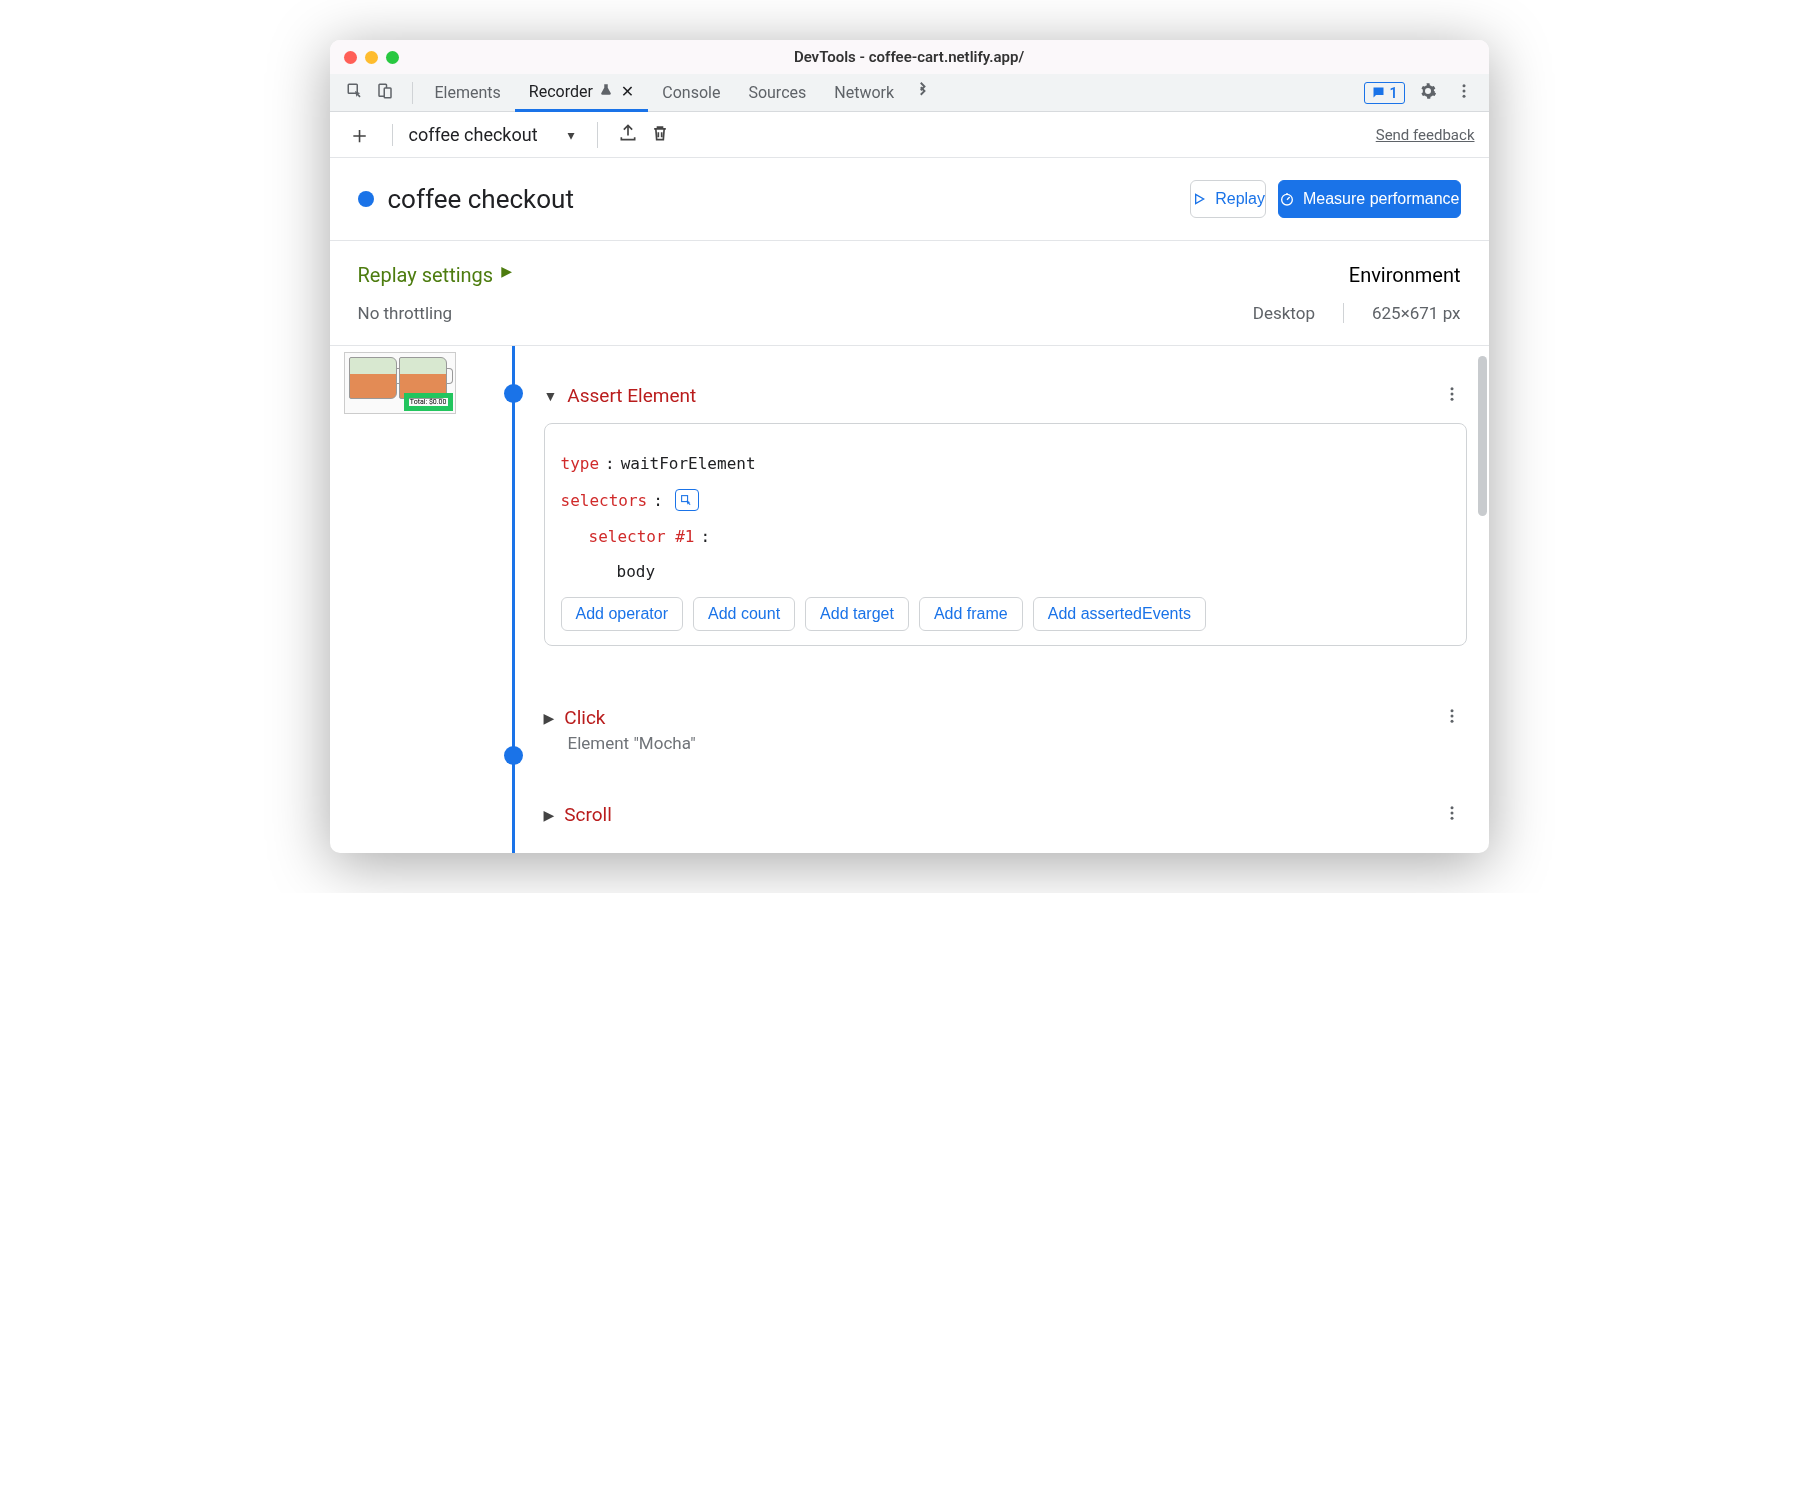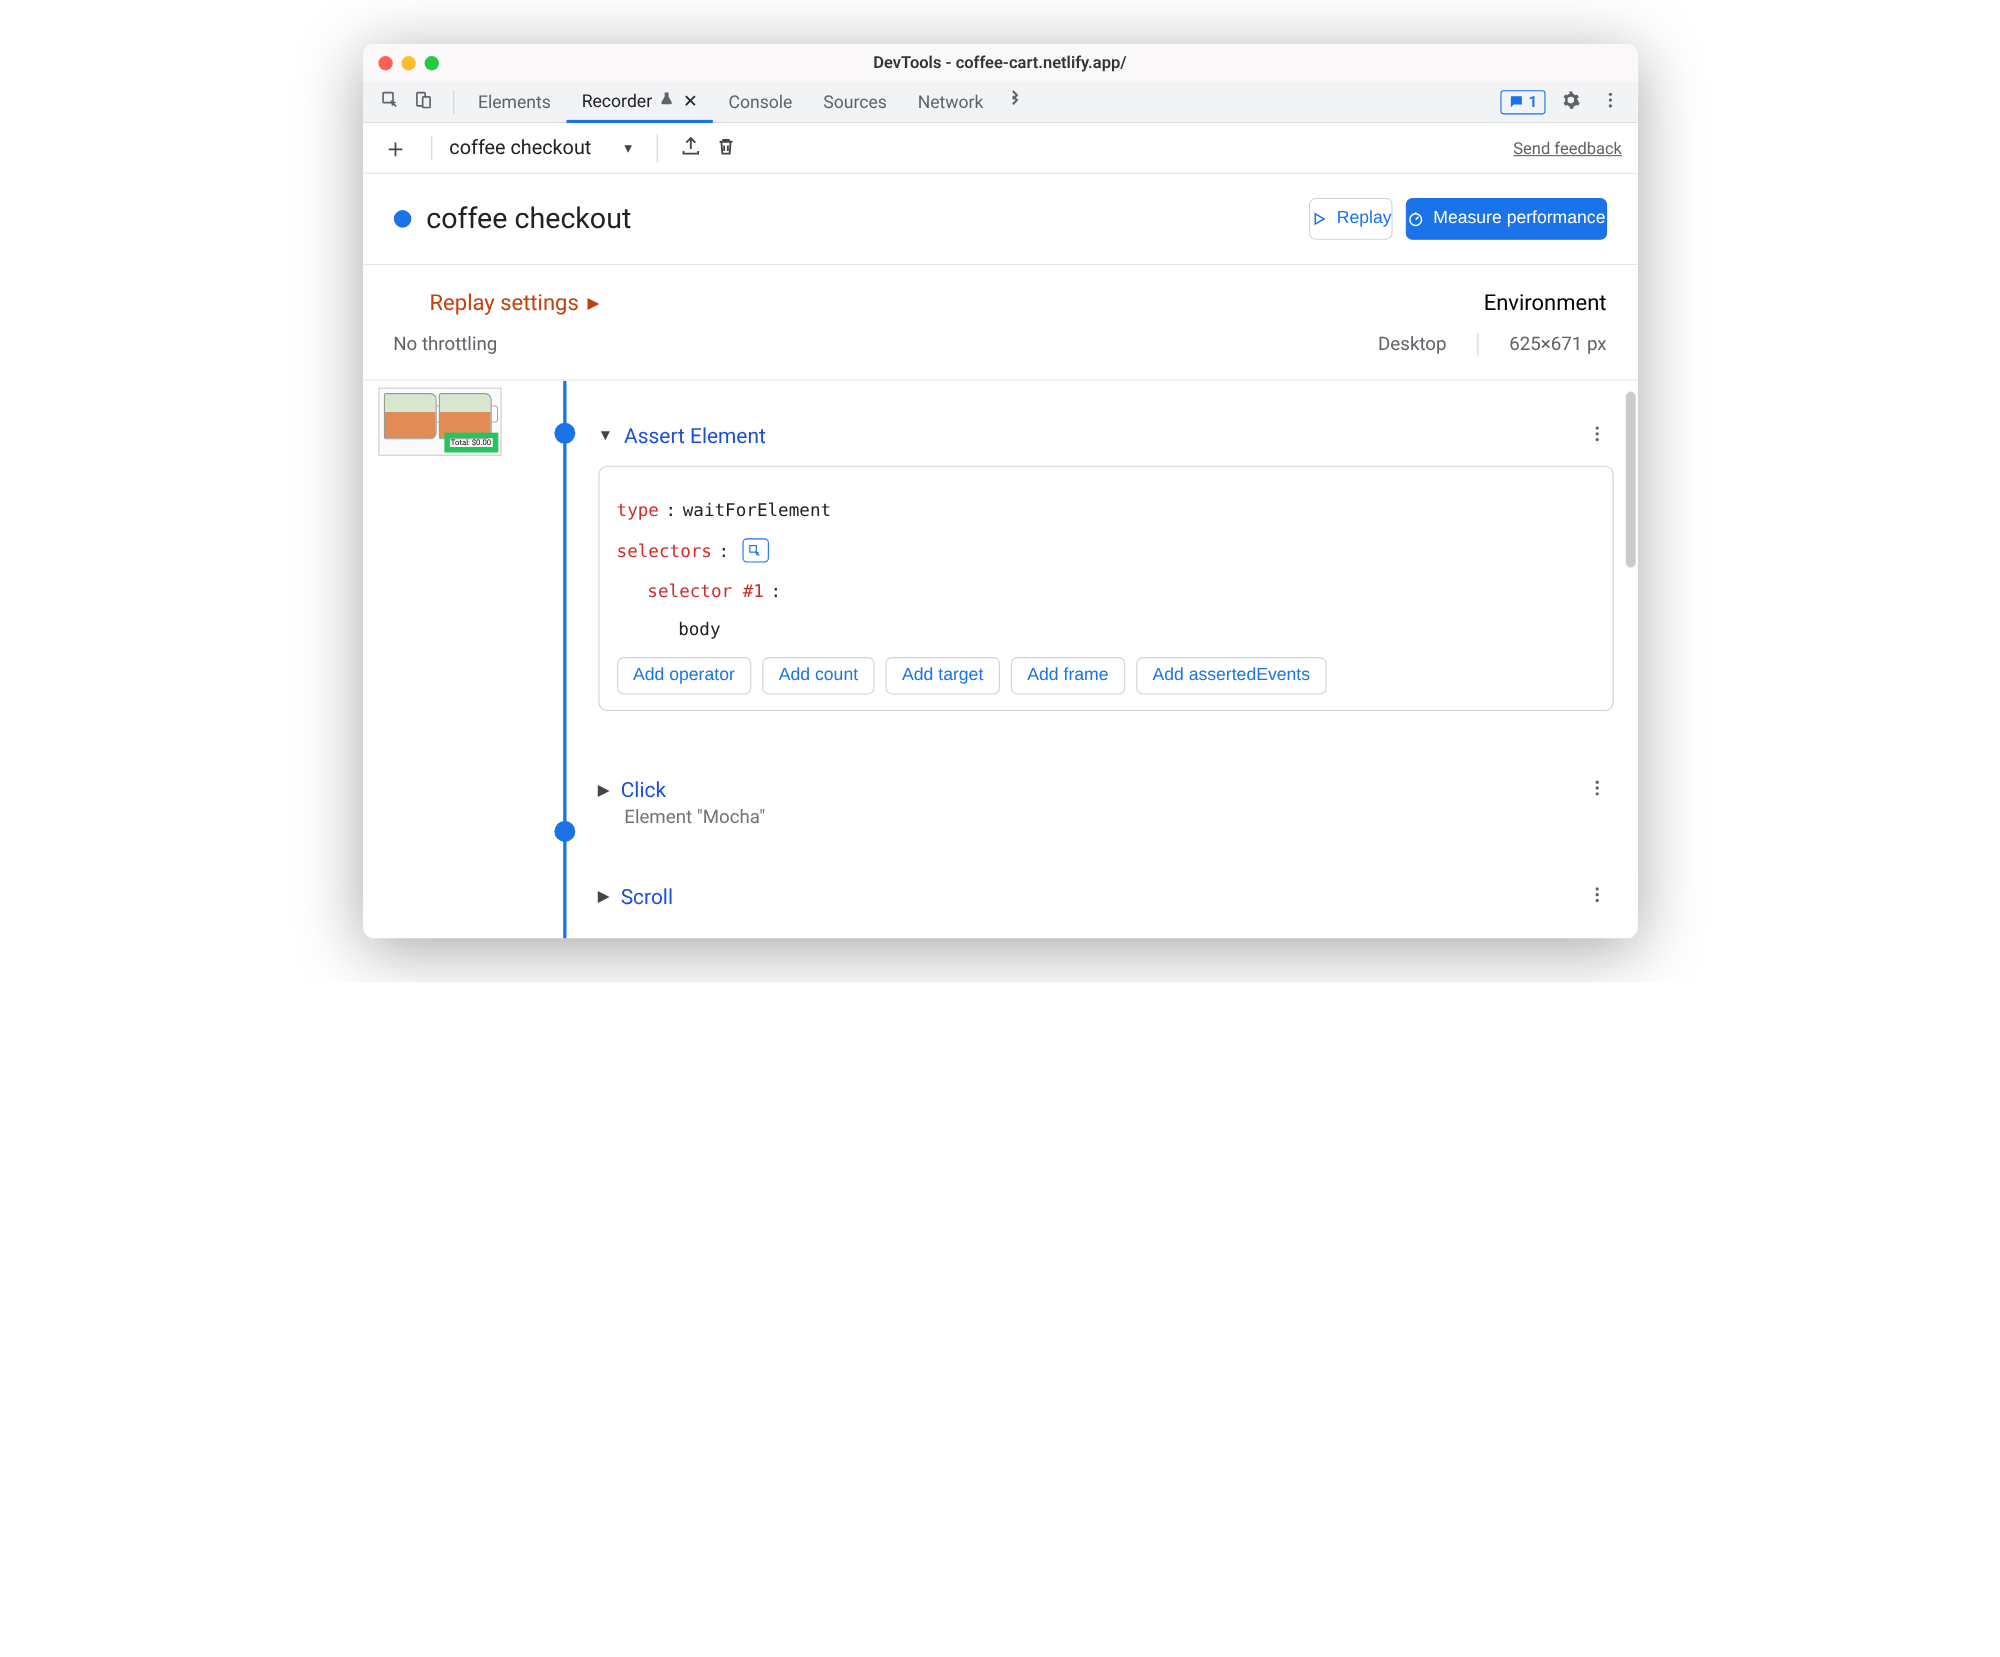--- a/index.html
+++ b/index.html
@@ -53,7 +53,7 @@
 
 .settings { padding: 22px 28px; border-bottom: 1px solid #e3e5e8; display: flex; }
 .settings-left { flex: 1; }
-.settings-title { font-size: 20px; color: #c2410c; display: flex; align-items: center; gap: 8px; margin-bottom: 16px; margin-left: 33px; }
+.settings-title { font-size: 20px; color: #4d7c0f; display: flex; gap: 8px; margin-bottom: 16px; }
 .caret-r { font-size: 14px; }
 .settings-sub { font-size: 17px; color: #5f6368; }
 .settings-right { text-align: right; }

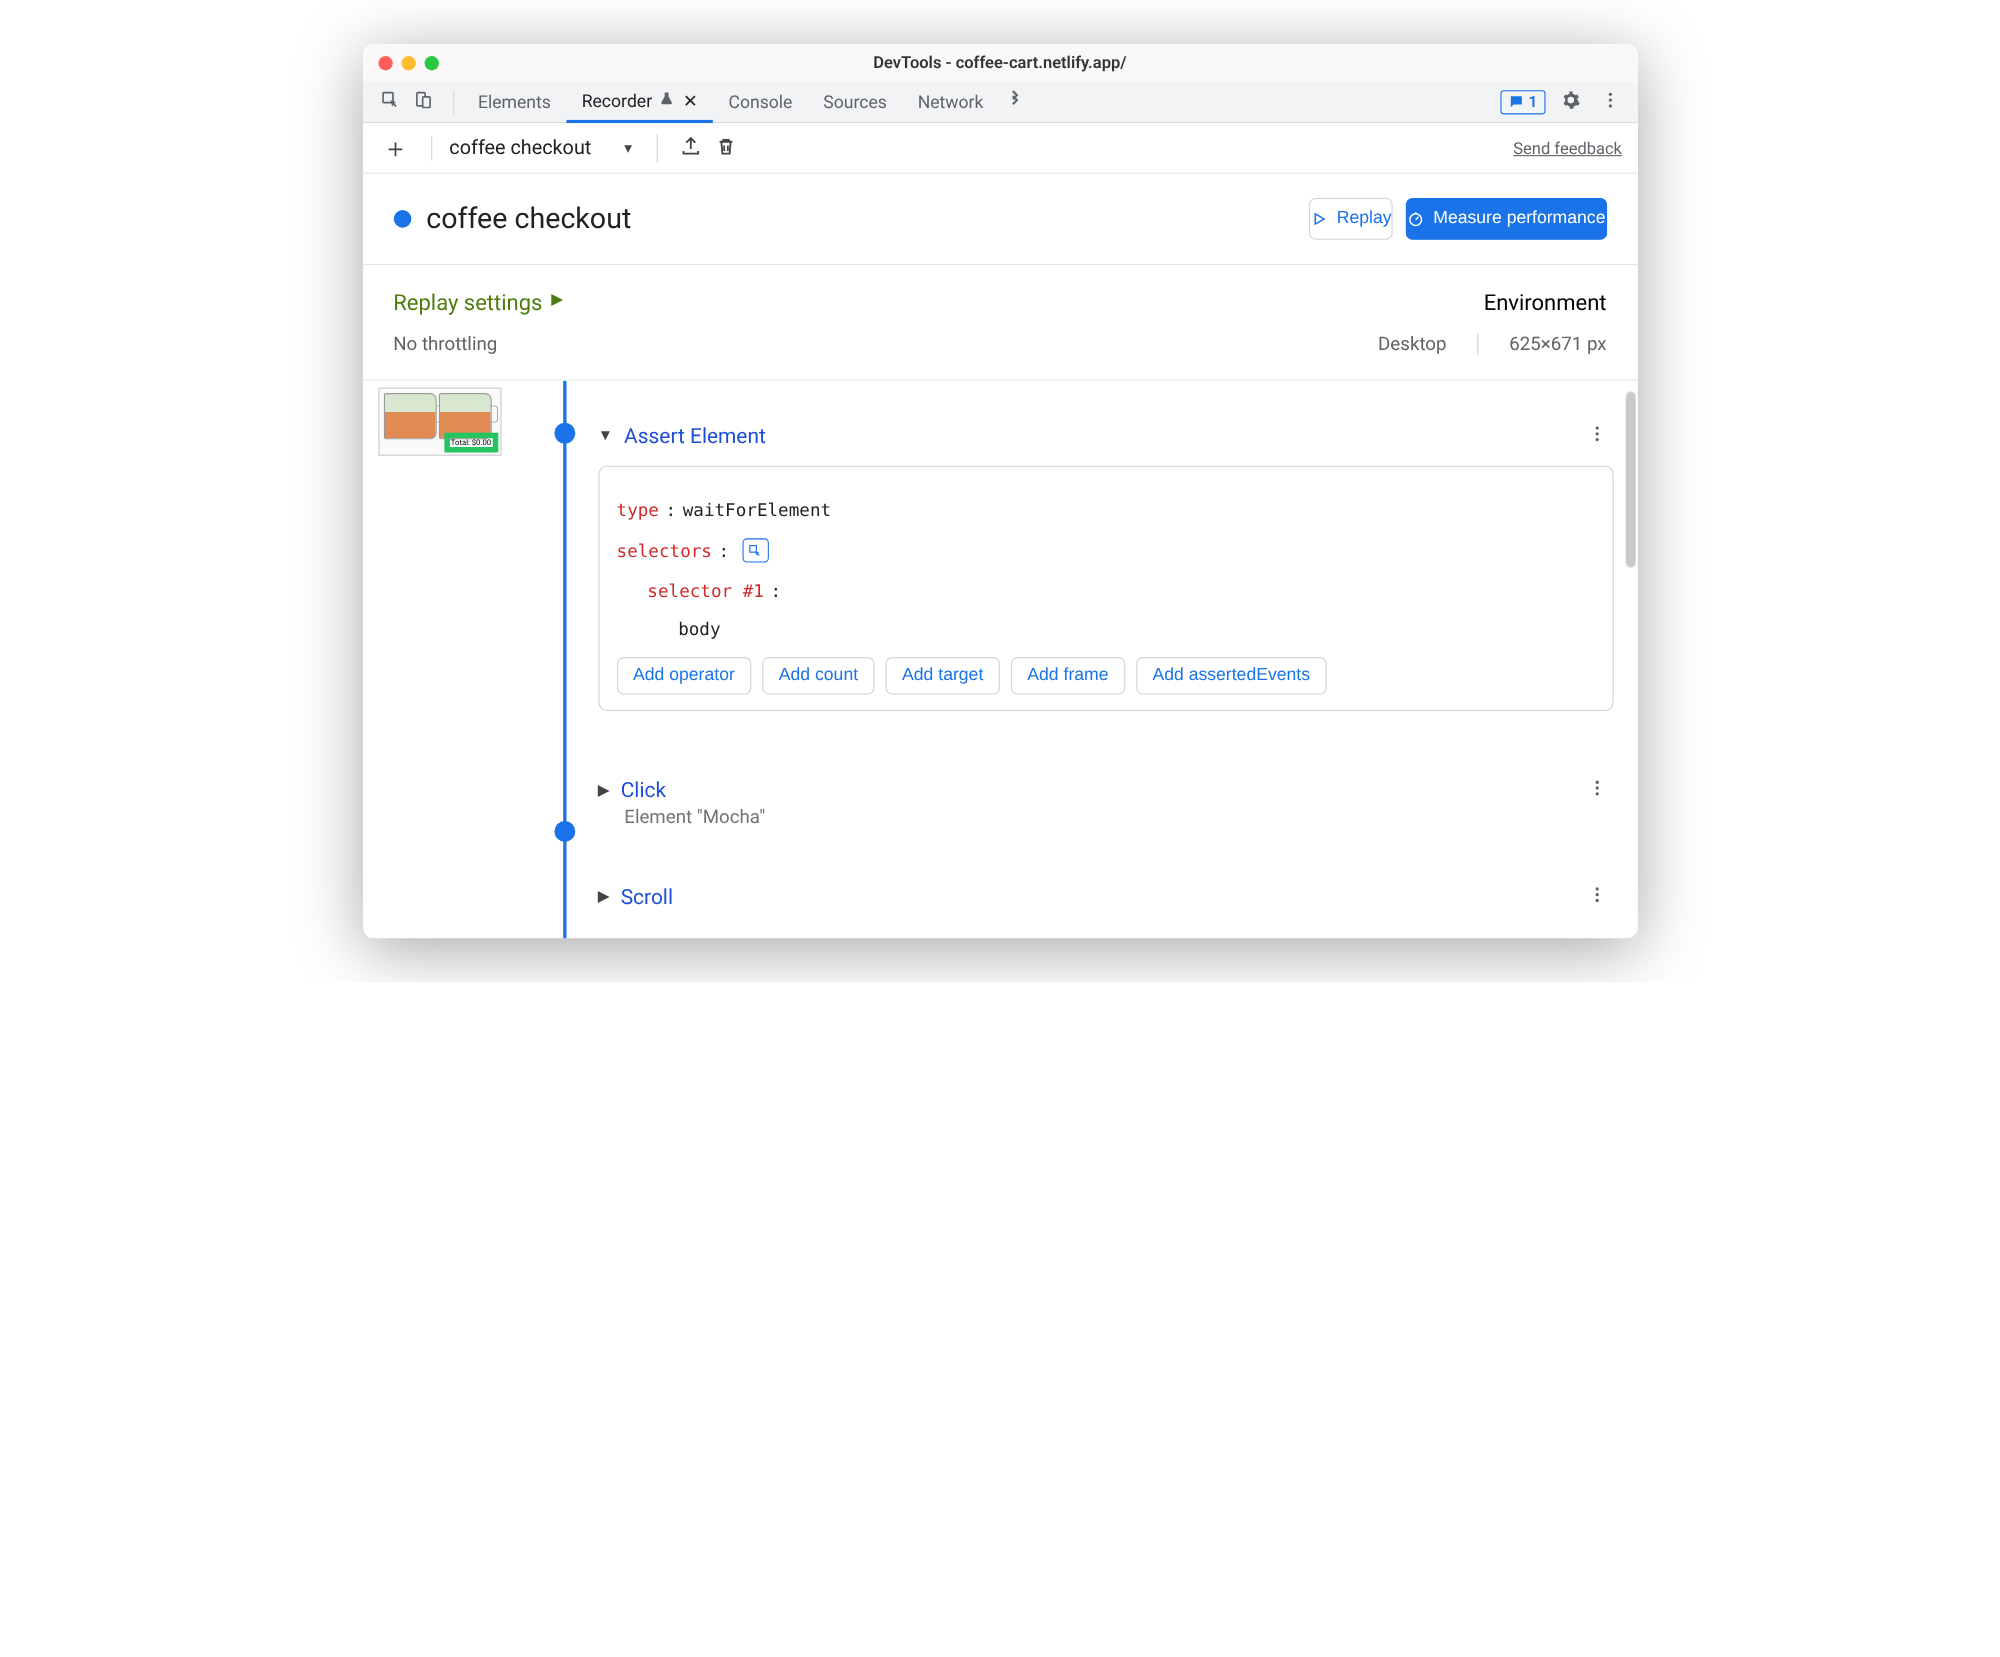--- a/index.html
+++ b/index.html
@@ -76,7 +76,7 @@
 .step { margin-left: 200px; padding: 4px 0 24px; position: relative; }
 .step-head { display: flex; align-items: center; gap: 10px; }
 .step-caret { font-size: 14px; color: #444; }
-.step-title { font-size: 19px; color: #1d4ed8; }
+.step-title { font-size: 19px; color: #b91c1c; }
 .step-sub { font-size: 17px; color: #6f7378; margin-left: 24px; margin-top: 4px; }
 .step-menu { margin-left: auto; color: #5f6368; cursor: pointer; padding: 0 6px; }
 

